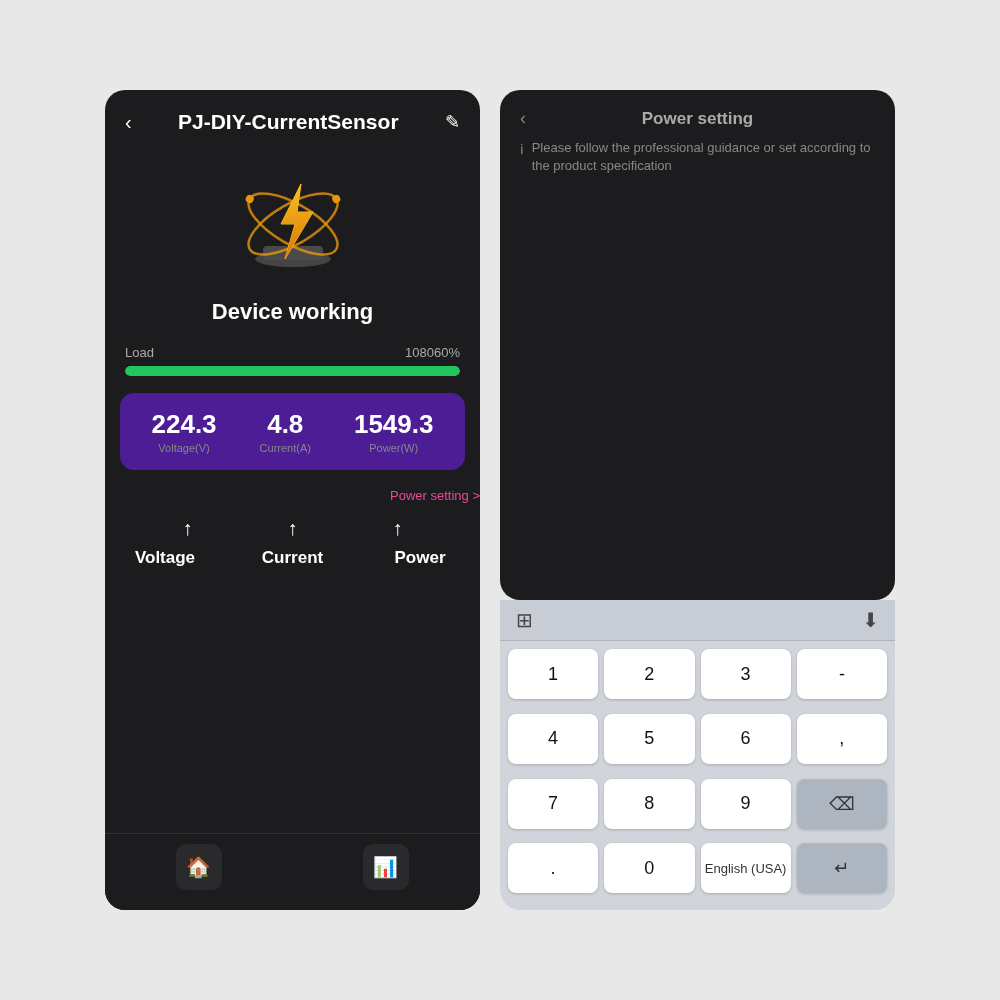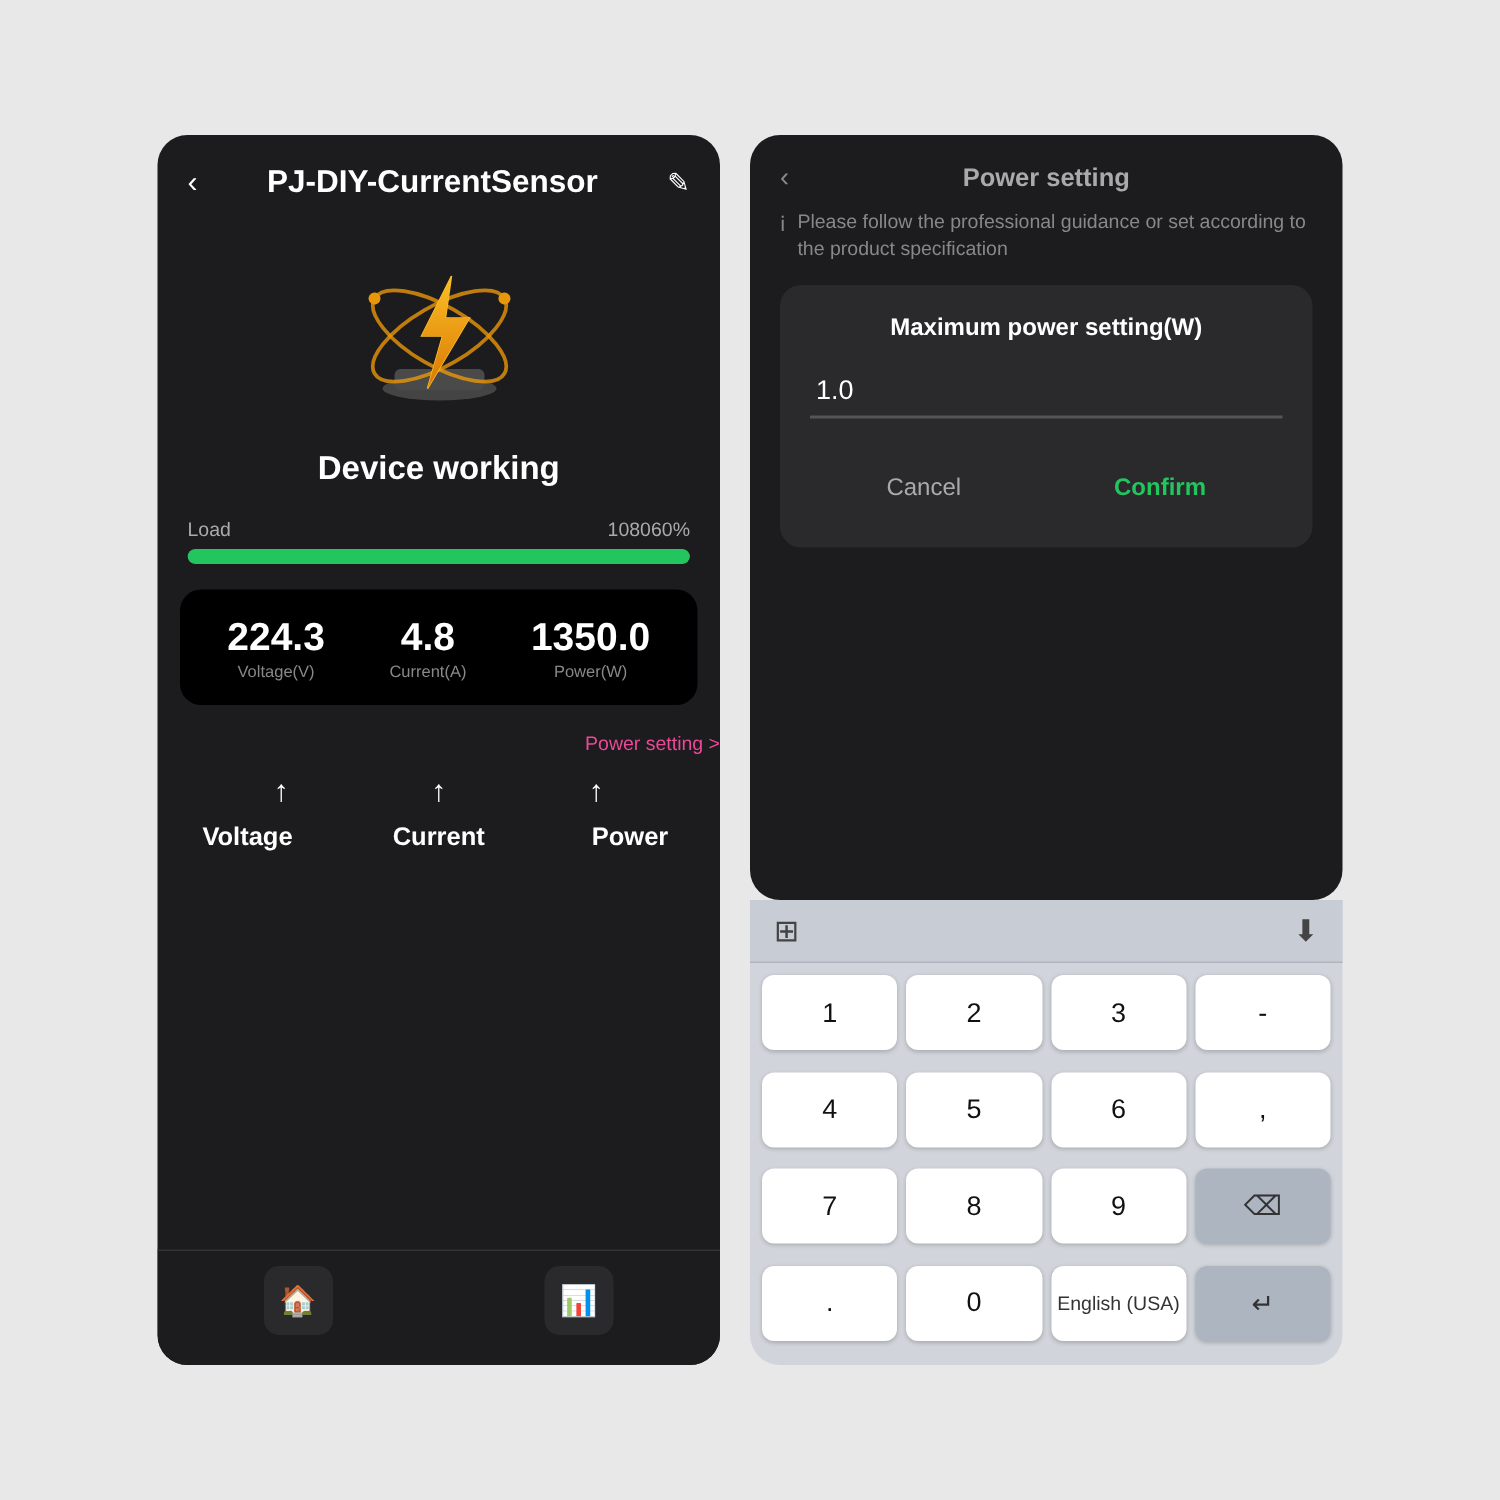--- a/index.html
+++ b/index.html
@@ -415,14 +415,6 @@
         <span>Please follow the professional guidance or set according to the product specification</span>
       </div>
 
-      <div class="dialog-box">
-        <div class="dialog-title">Maximum power setting(W)</div>
-        <input class="dialog-input" type="text" value="1.0" style="">
-        <div class="dialog-actions">
-          <span class="dialog-cancel">Cancel</span>
-          <span class="dialog-confirm">Confirm</span>
-        </div>
-      </div>
     </div>
 
     <div class="keyboard-area">

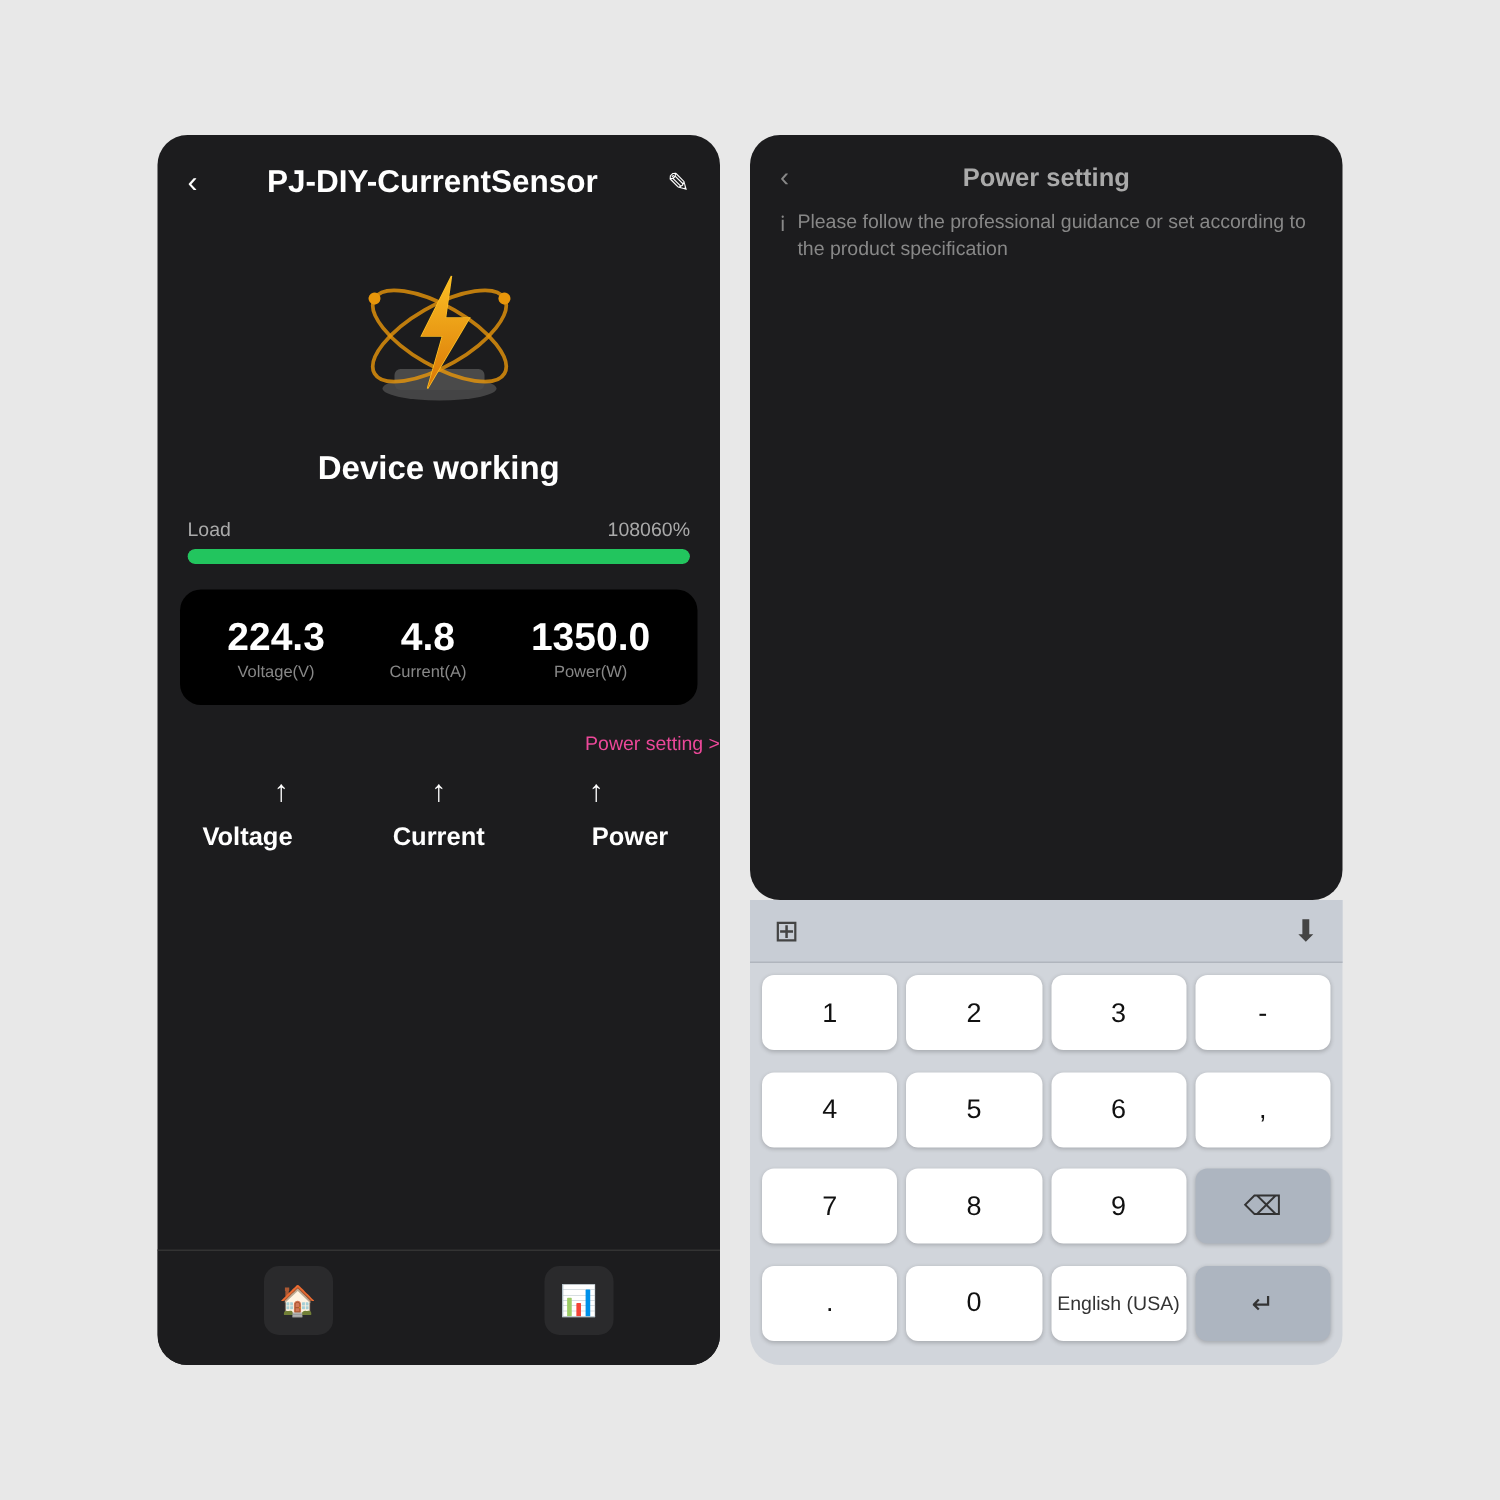--- a/index.html
+++ b/index.html
@@ -91,7 +91,7 @@
     }
     .metrics-card {
       margin: 12px 15px;
-      background: #000000;
+      background: #4c1d95;
       border-radius: 14px;
       padding: 16px 10px;
       display: flex;

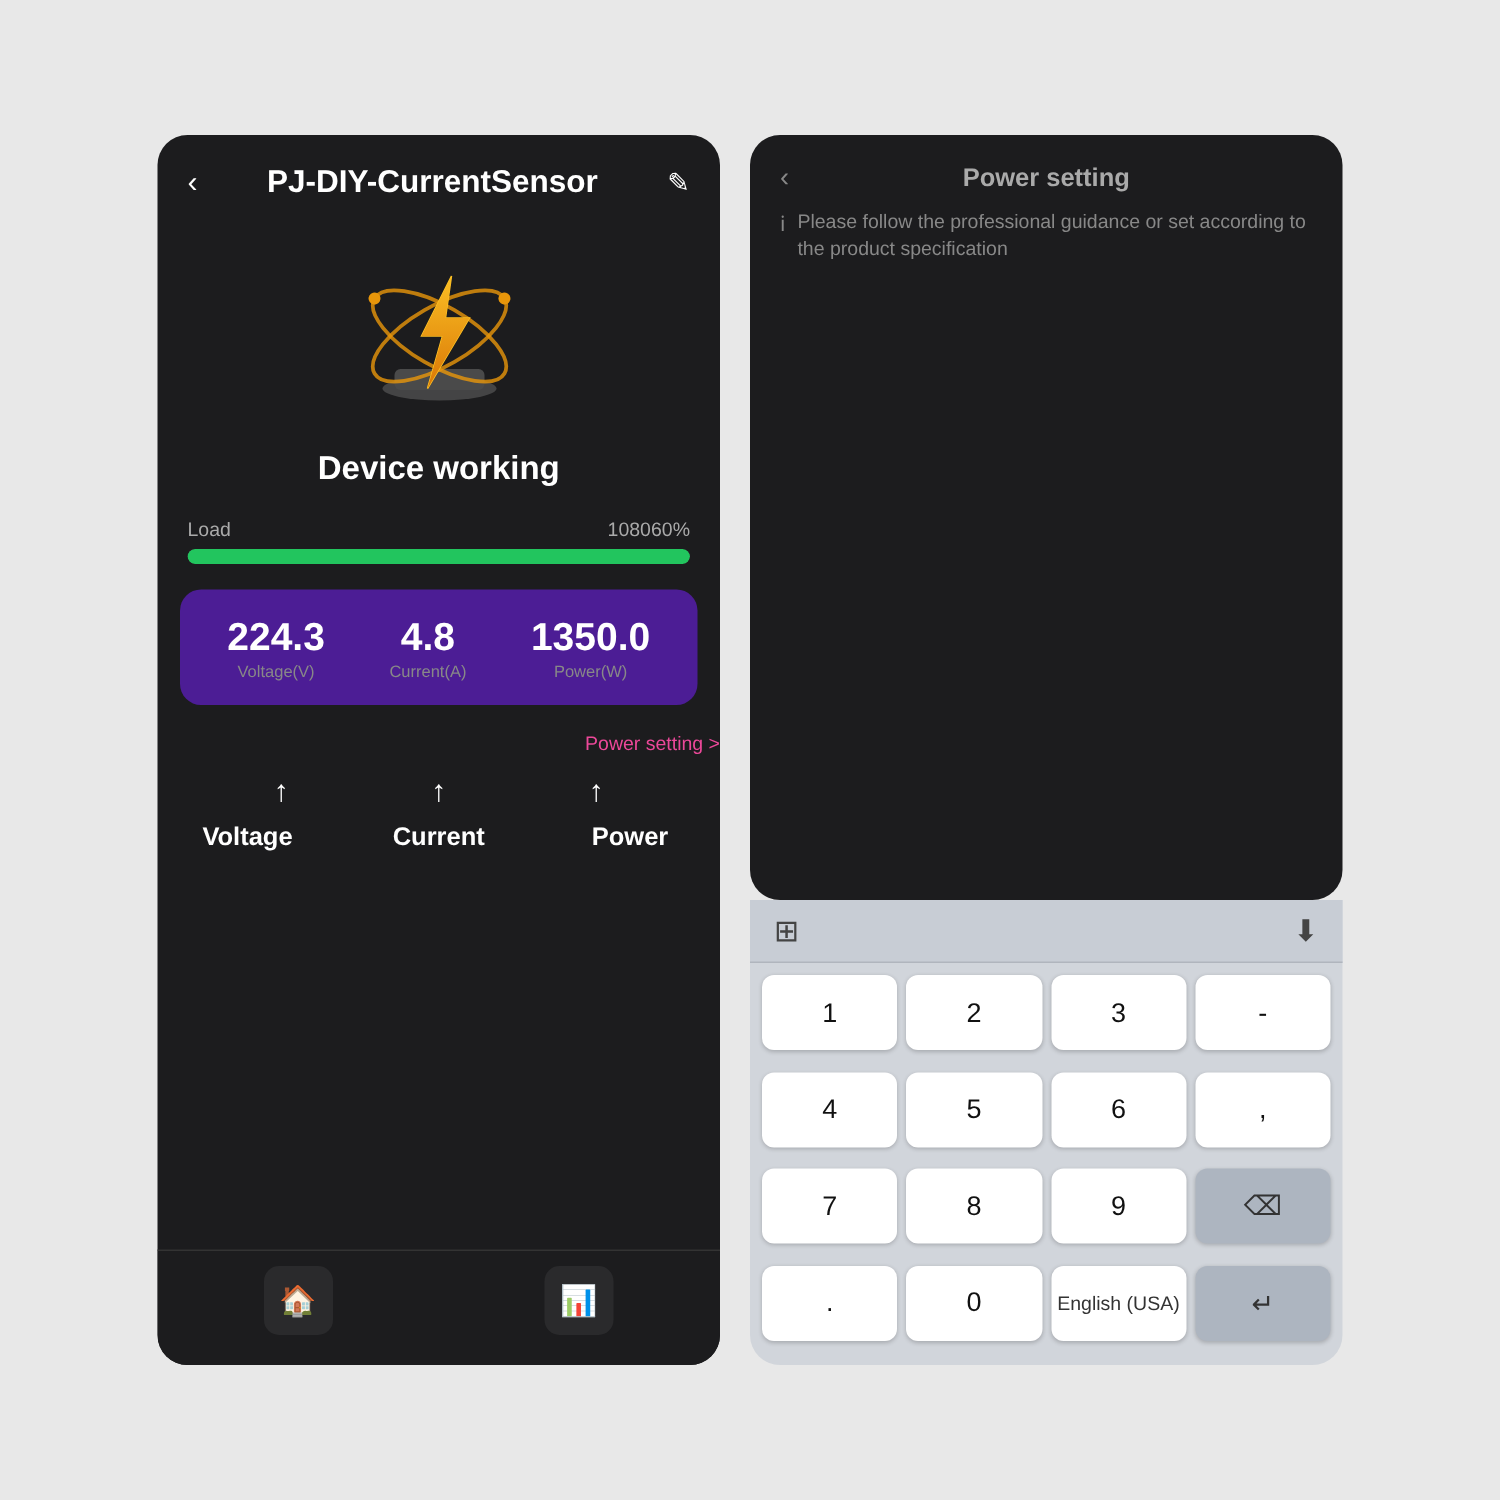--- a/index.html
+++ b/index.html
@@ -374,7 +374,7 @@
         <span class="metric-label">Current(A)</span>
       </div>
       <div class="metric-item">
-        <span class="metric-value">1350.0</span>
+        <span class="metric-value">1549.3</span>
         <span class="metric-label">Power(W)</span>
       </div>
     </div>

